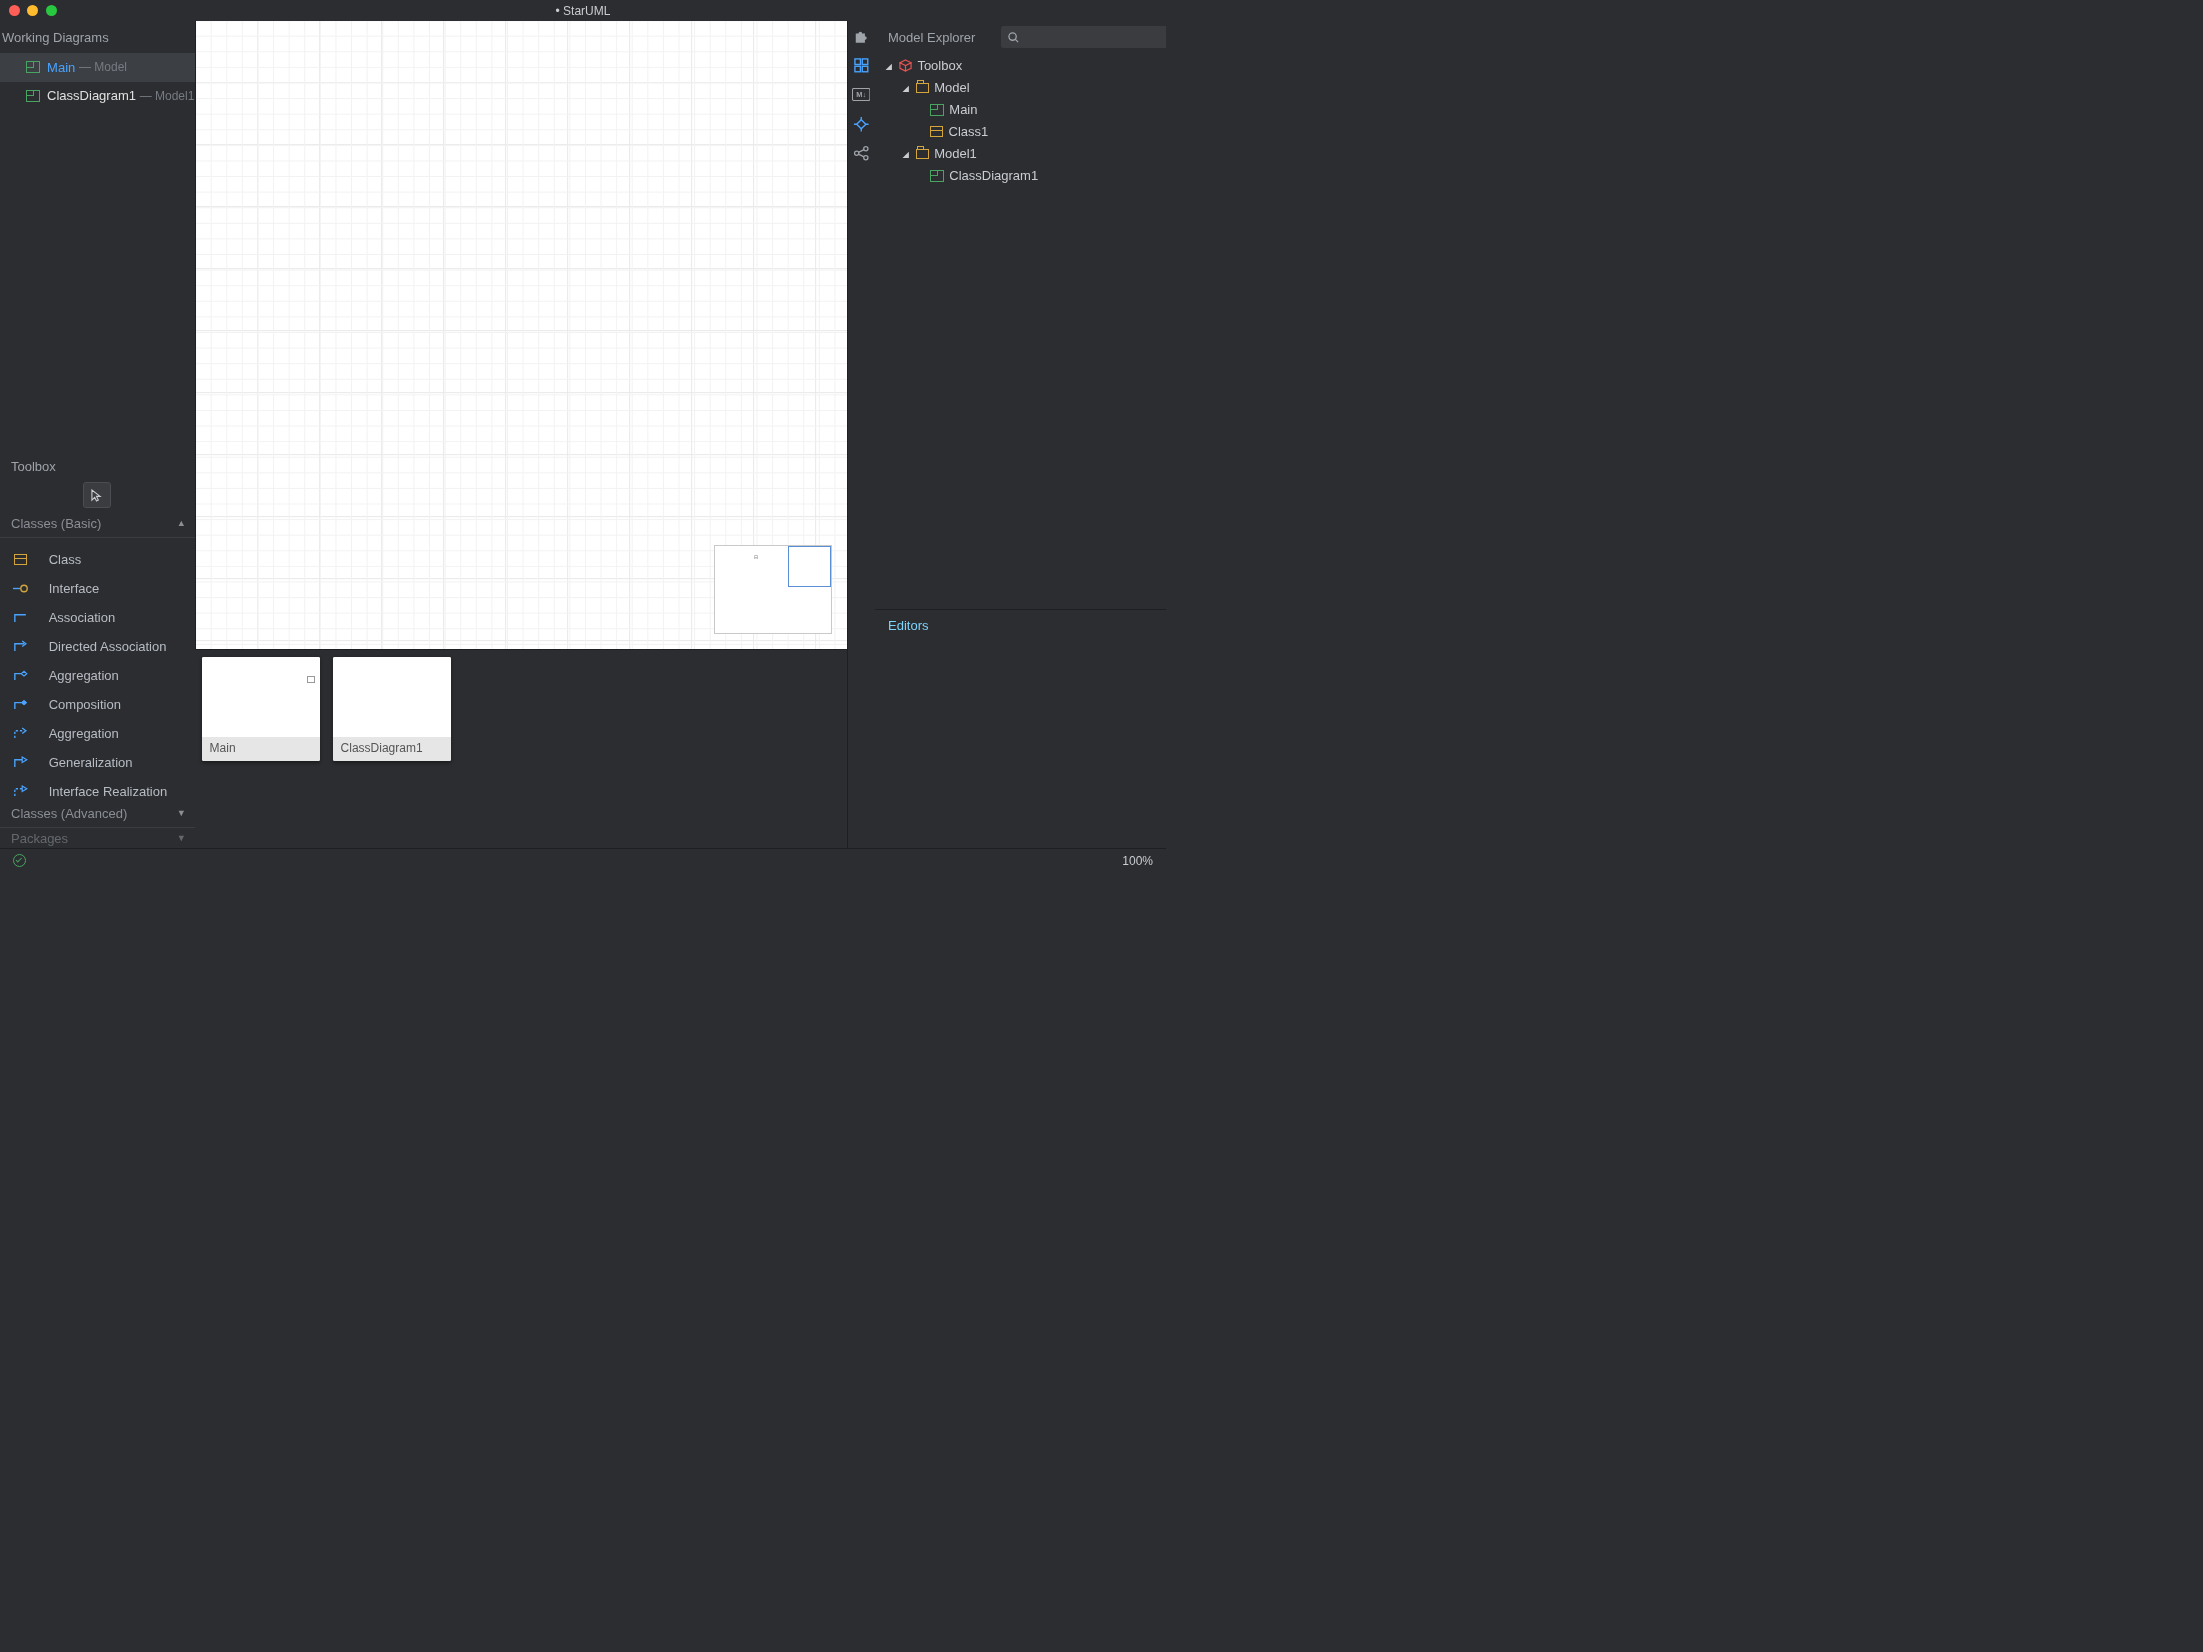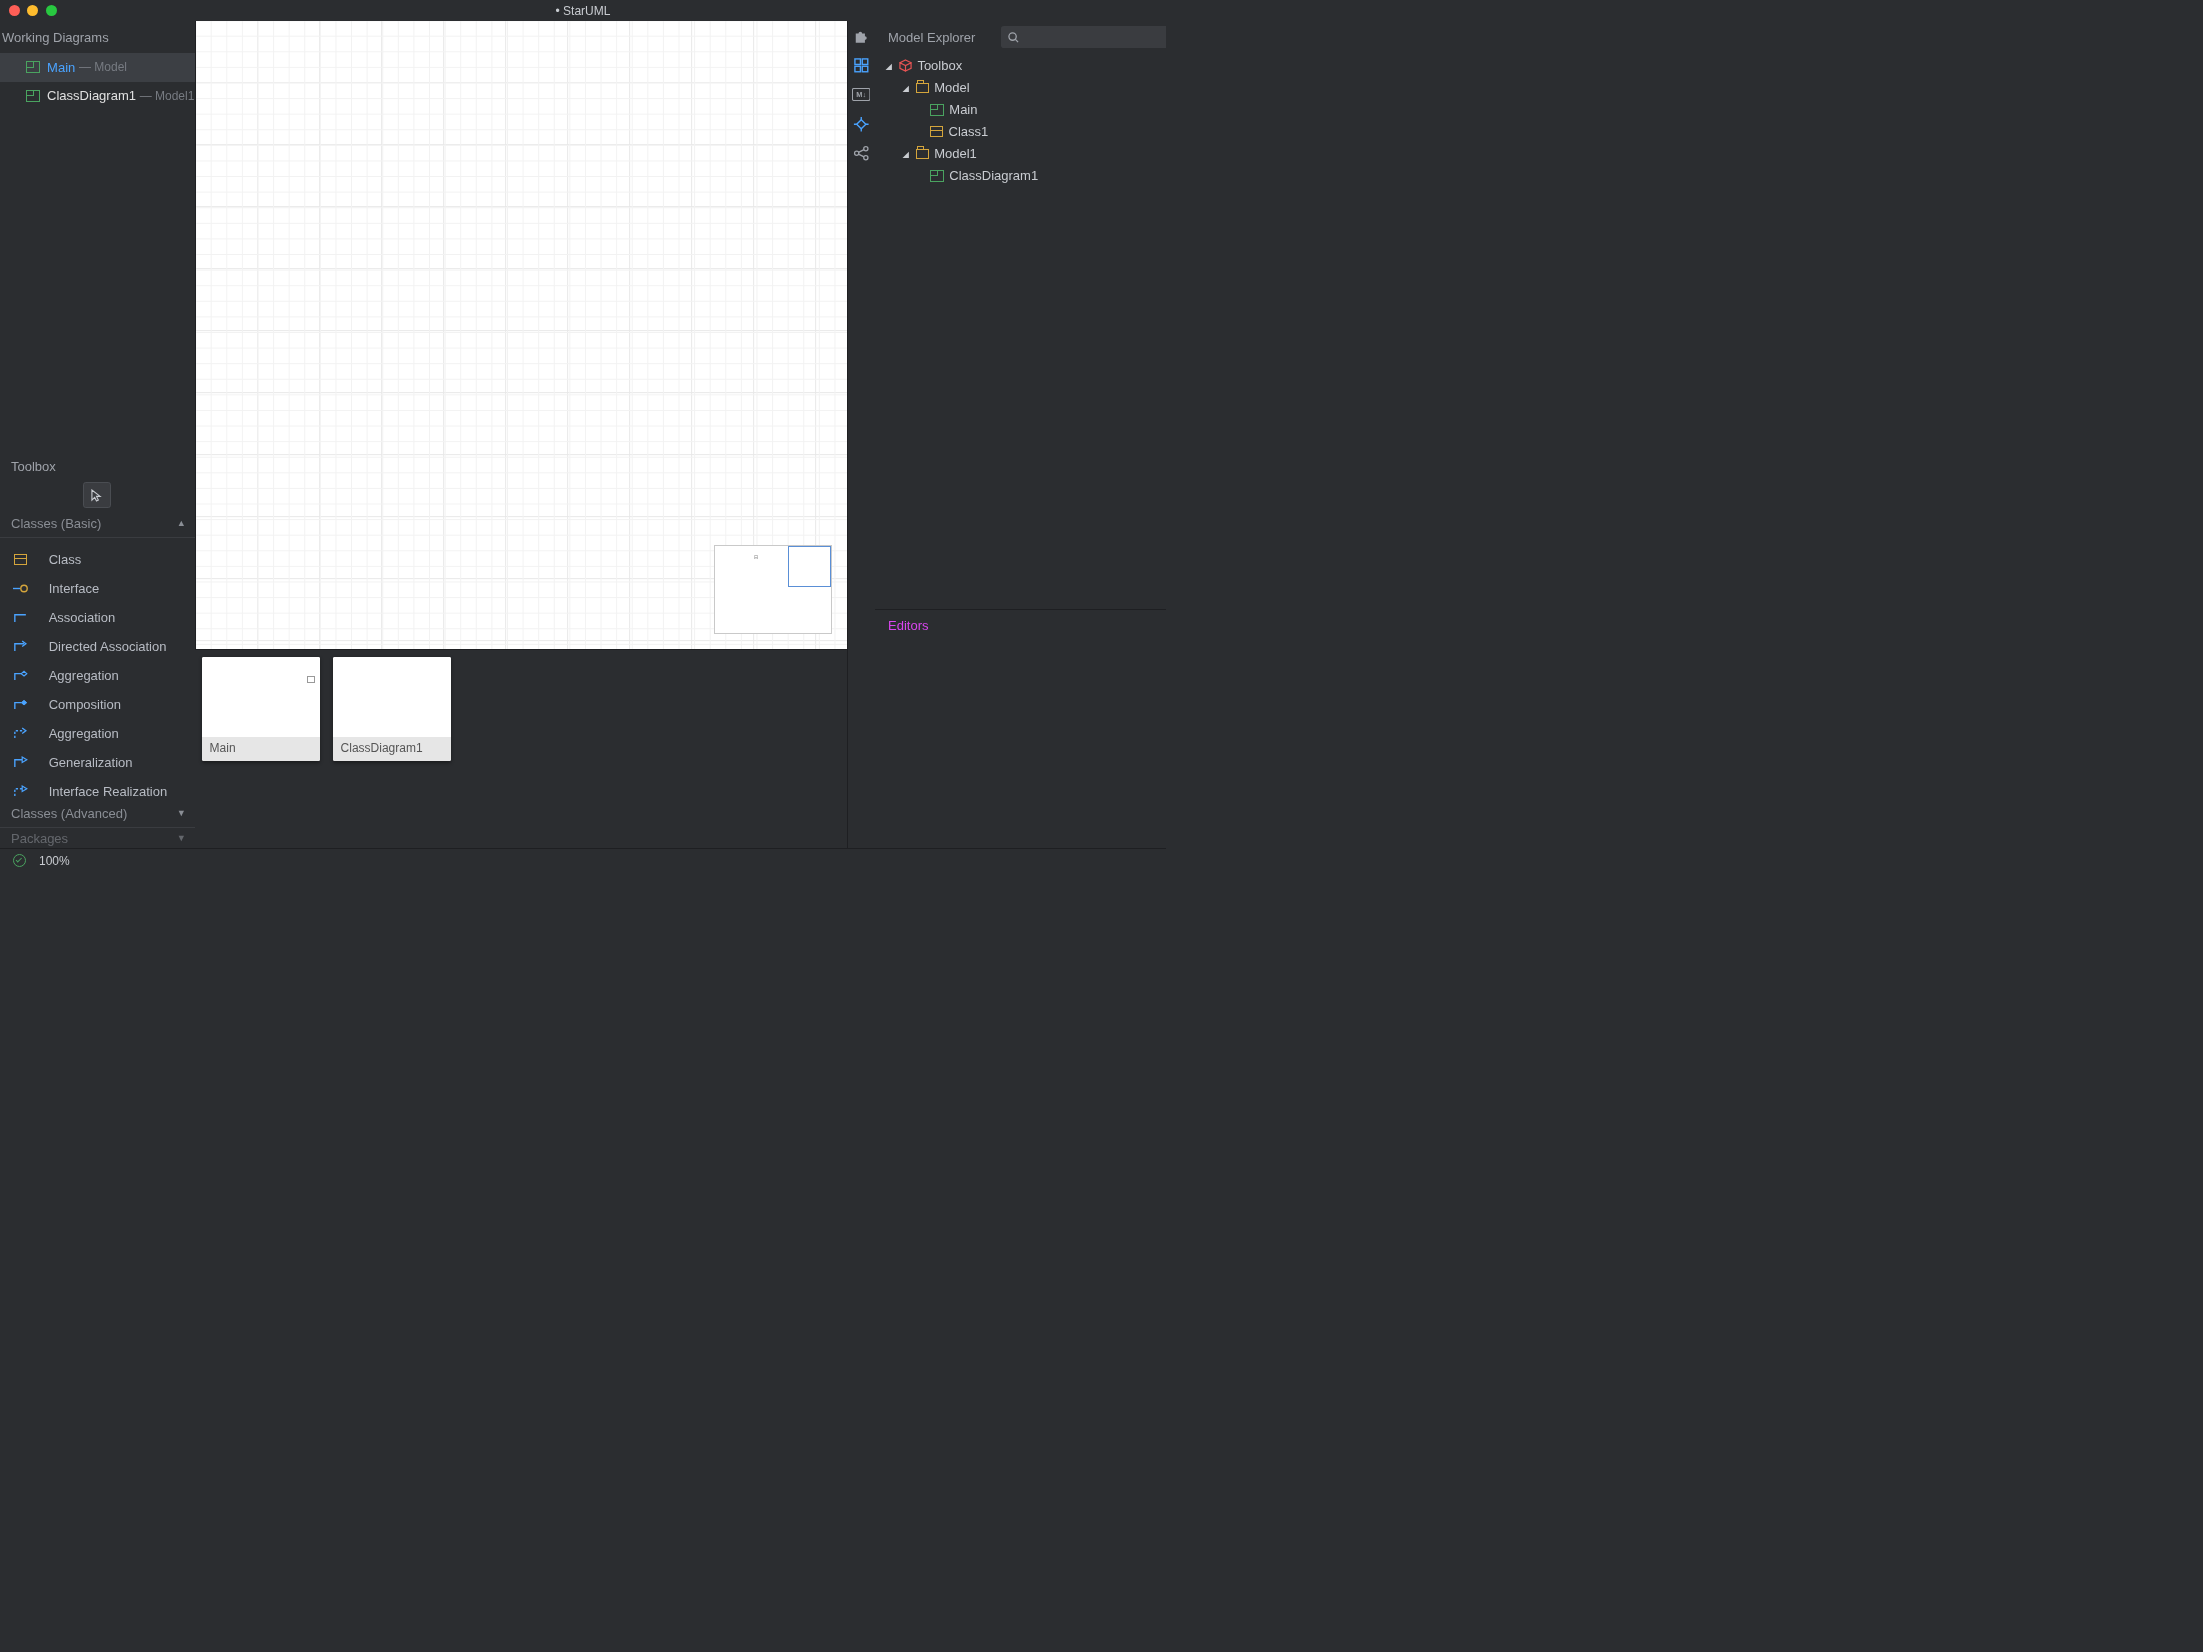--- a/index.html
+++ b/index.html
@@ -104,7 +104,7 @@
   .indent-2 { padding-left: 26px; }
   .indent-4 { padding-left: 55px; }
 
-  .editors-header { height: 32px; display: flex; align-items: center; padding: 0 13px; font-size: 13px; color: #d946ef; border-top: 0.9px solid #1e1f22; }
+  .editors-header { height: 32px; display: flex; align-items: center; padding: 0 13px; font-size: 13px; color: #7dd3fc; border-top: 0.9px solid #1e1f22; }
   .right-spacer-top { height: 422px; }
   
   

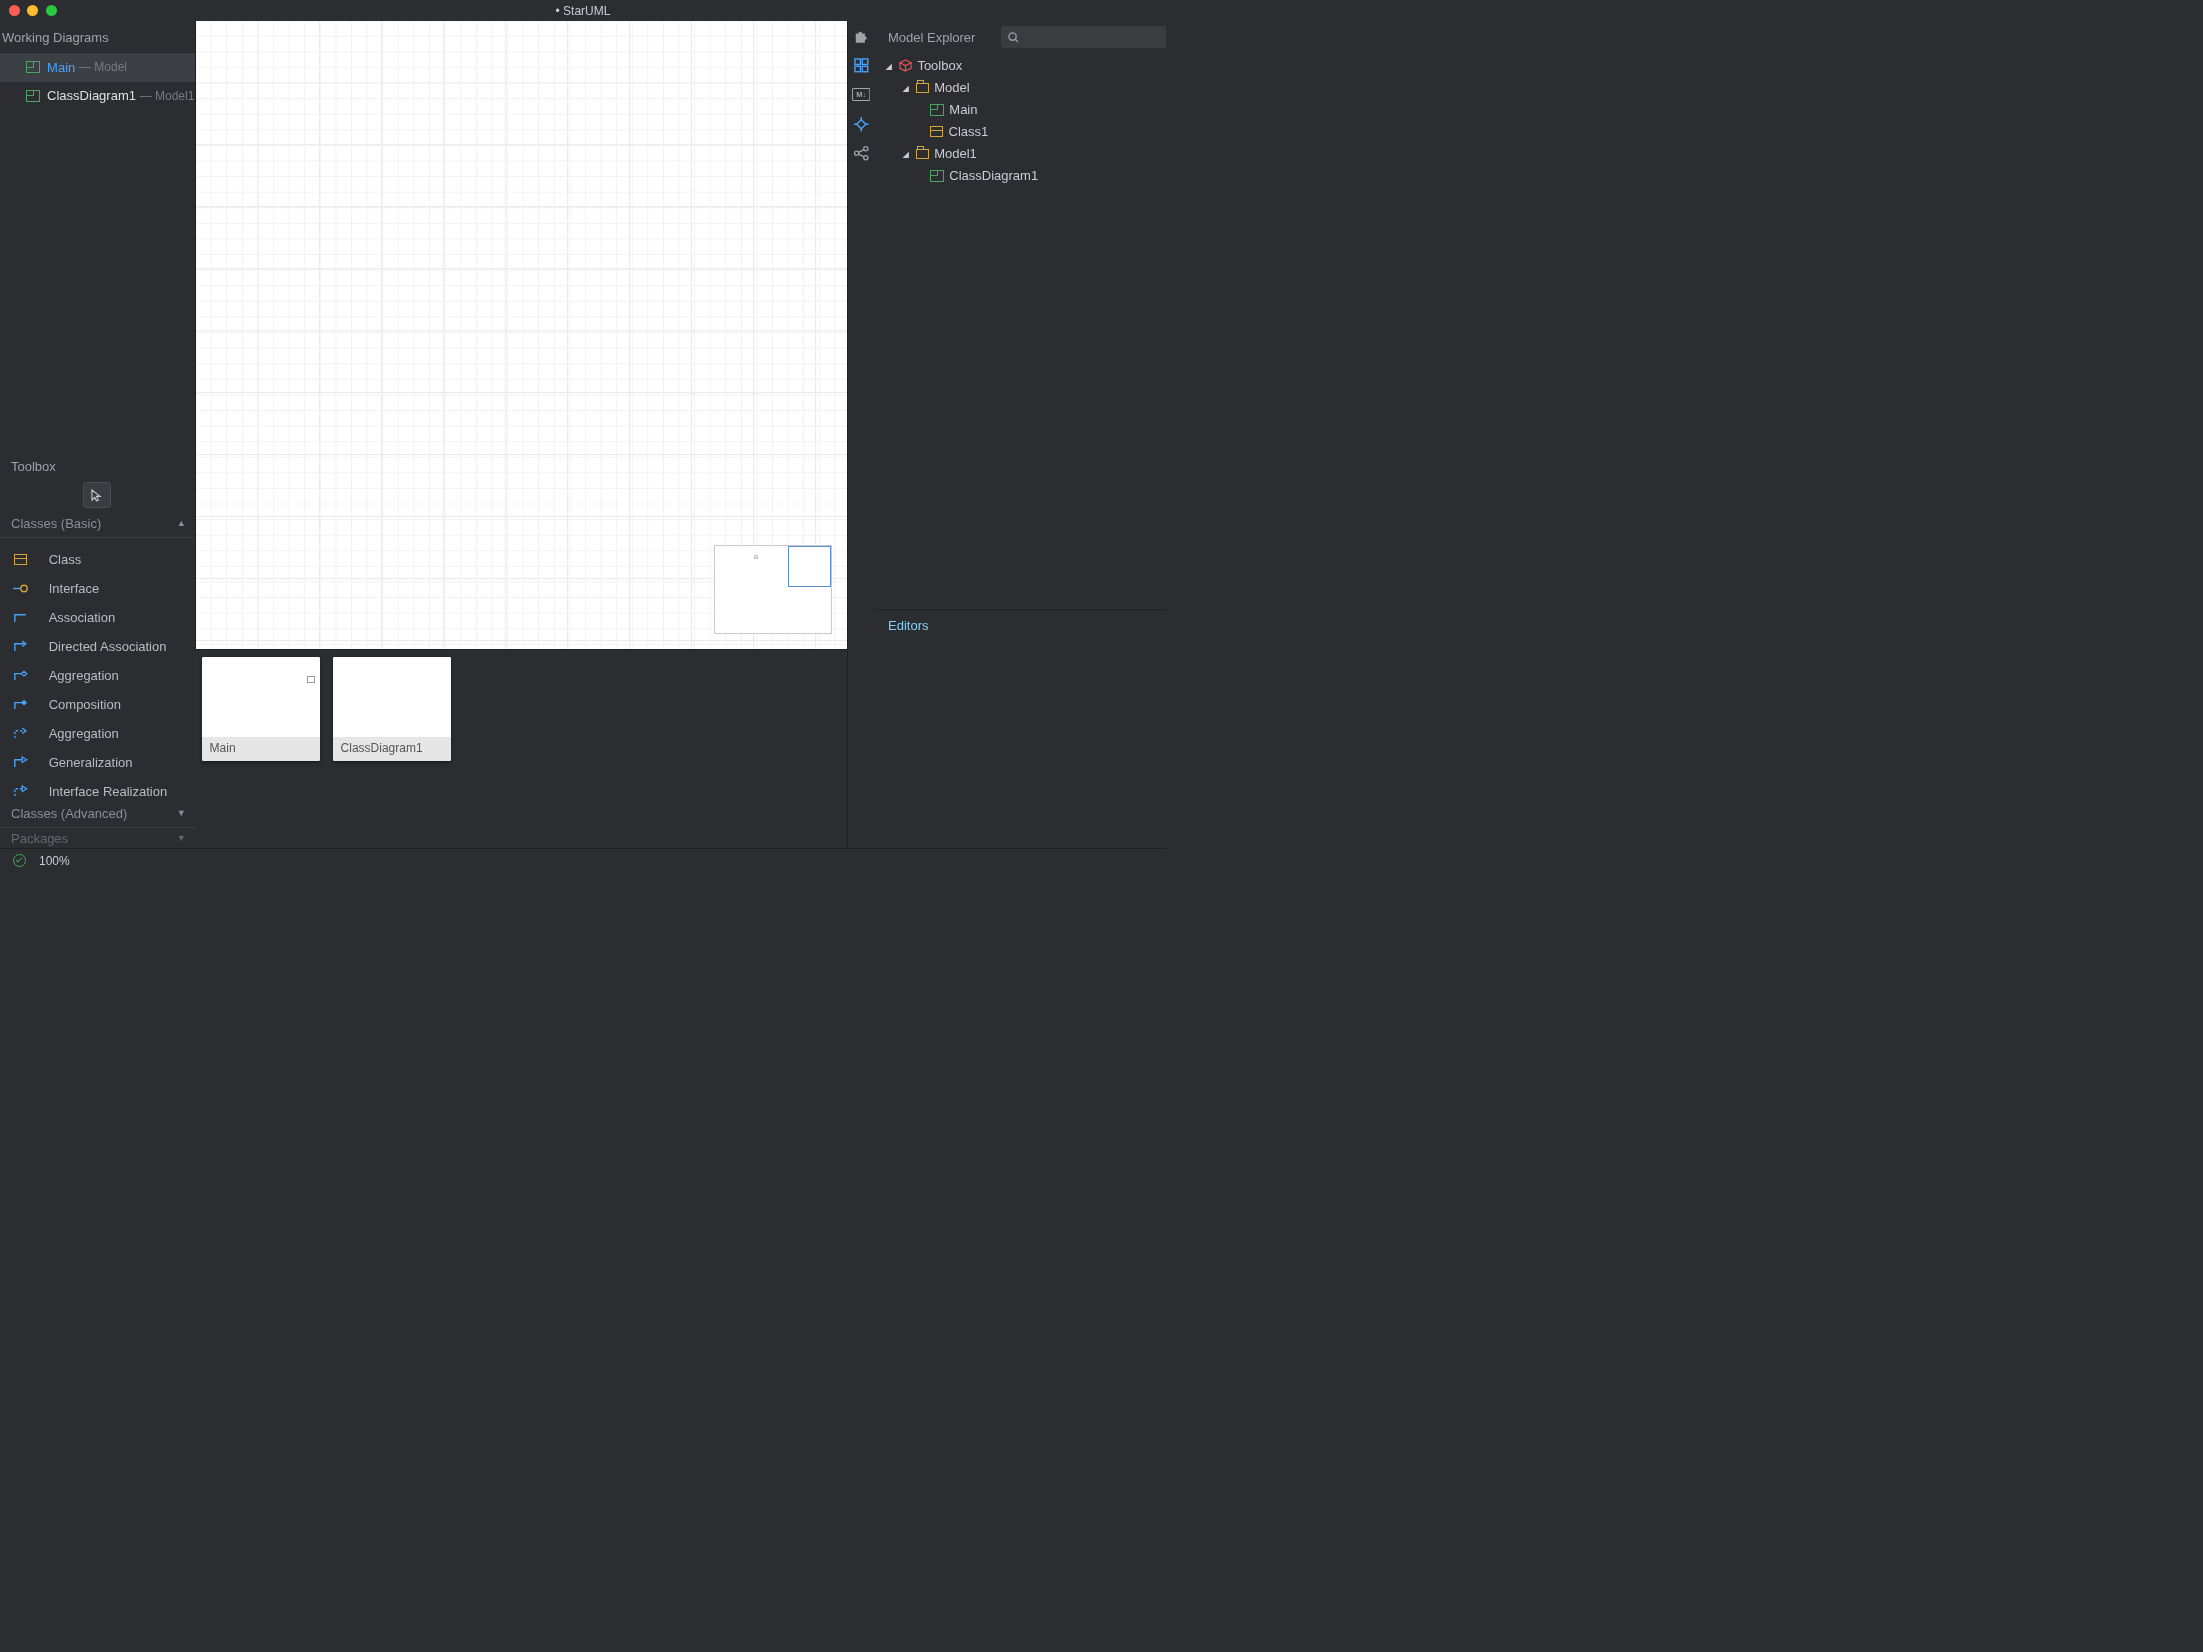--- a/index.html
+++ b/index.html
@@ -108,7 +108,7 @@
   .right-spacer-top { height: 422px; }
   
   
-  .statusbar { position: absolute; left: 0; right: 0; bottom: 0; height: 24px; background: #2b2d30; border-top: 0.9px solid #1e1f22; display: flex; align-items: center; justify-content: flex-start; padding: 0 13px; gap: 13px; font-size: 12px; color: #c9ccd1; }
+  .statusbar { position: absolute; left: 0; right: 0; bottom: 0; height: 24px; background: #2b2d30; border-top: 0.9px solid #1e1f22; display: flex; align-items: center; justify-content: space-between; padding: 0 13px; gap: 13px; font-size: 12px; color: #c9ccd1; }
   .status-ok { width: 13px; height: 13px; border-radius: 50%; border: 1.8px solid #4aa360; position: relative; }
   .status-ok::after { content: ""; position: absolute; left: 1.8px; top: 2.8px; width: 4.6px; height: 2.3px; border-left: 1.8px solid #4aa360; border-bottom: 1.8px solid #4aa360; transform: rotate(-45deg); }
 </style>

